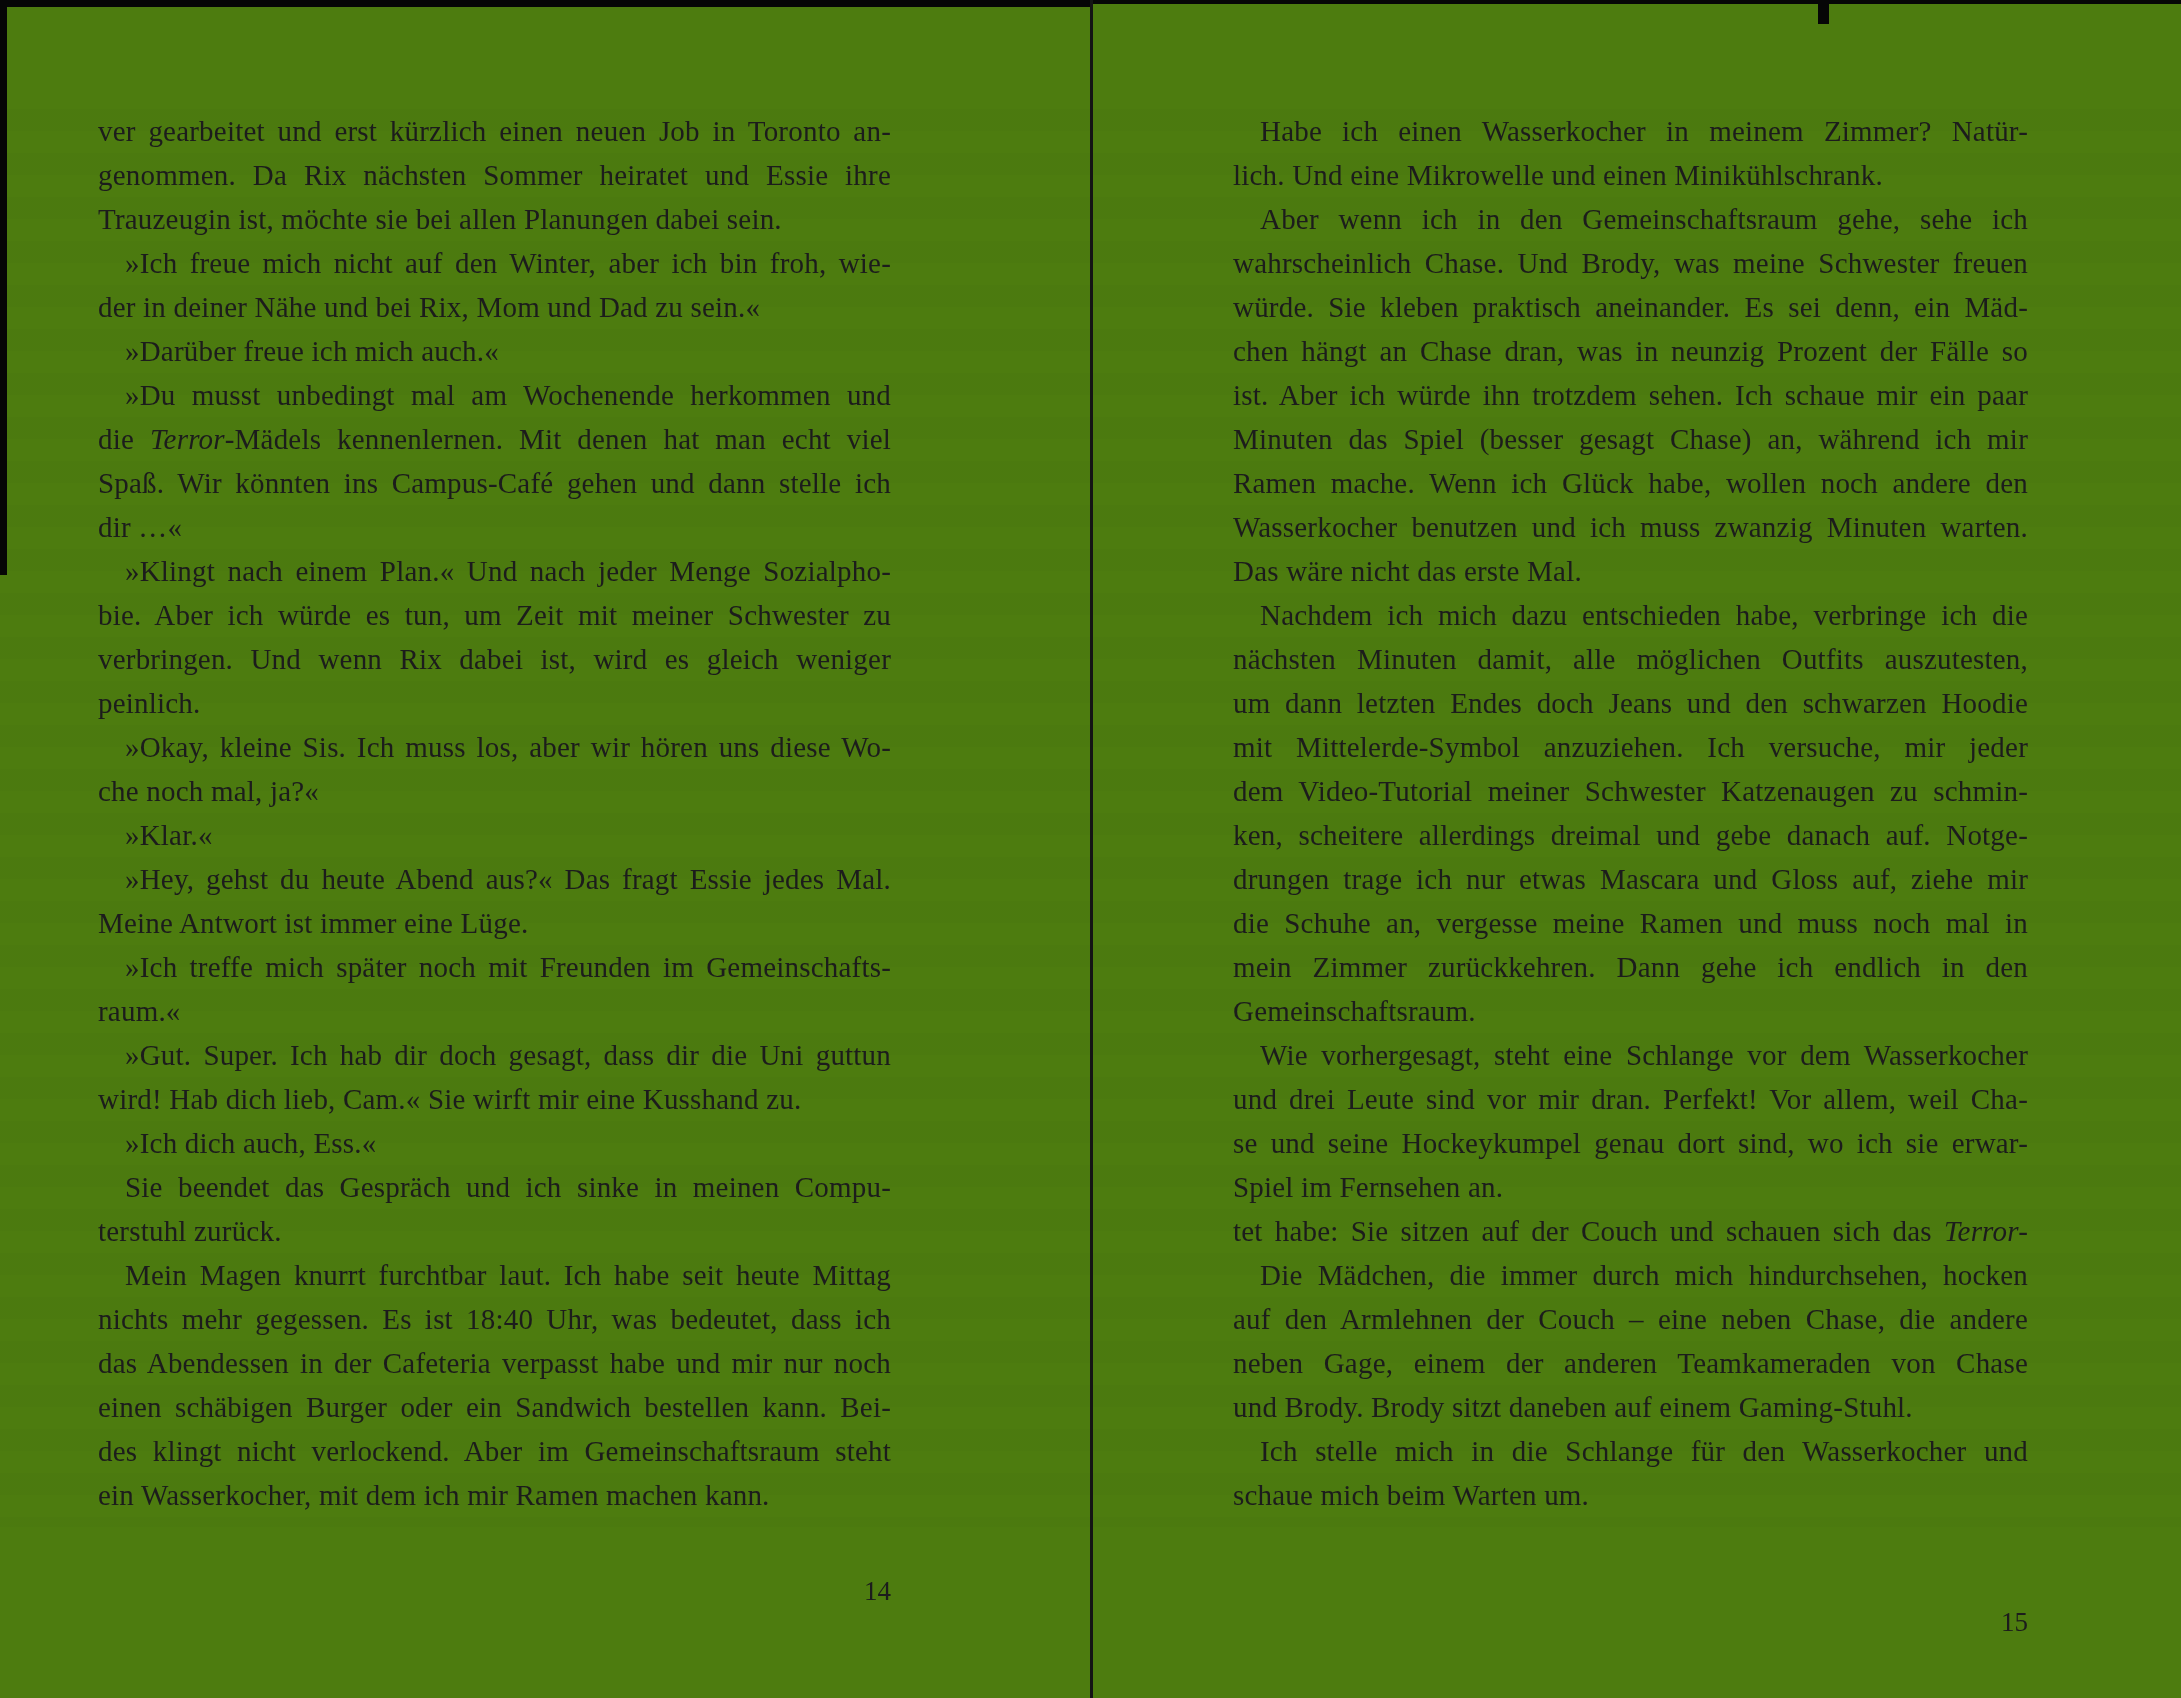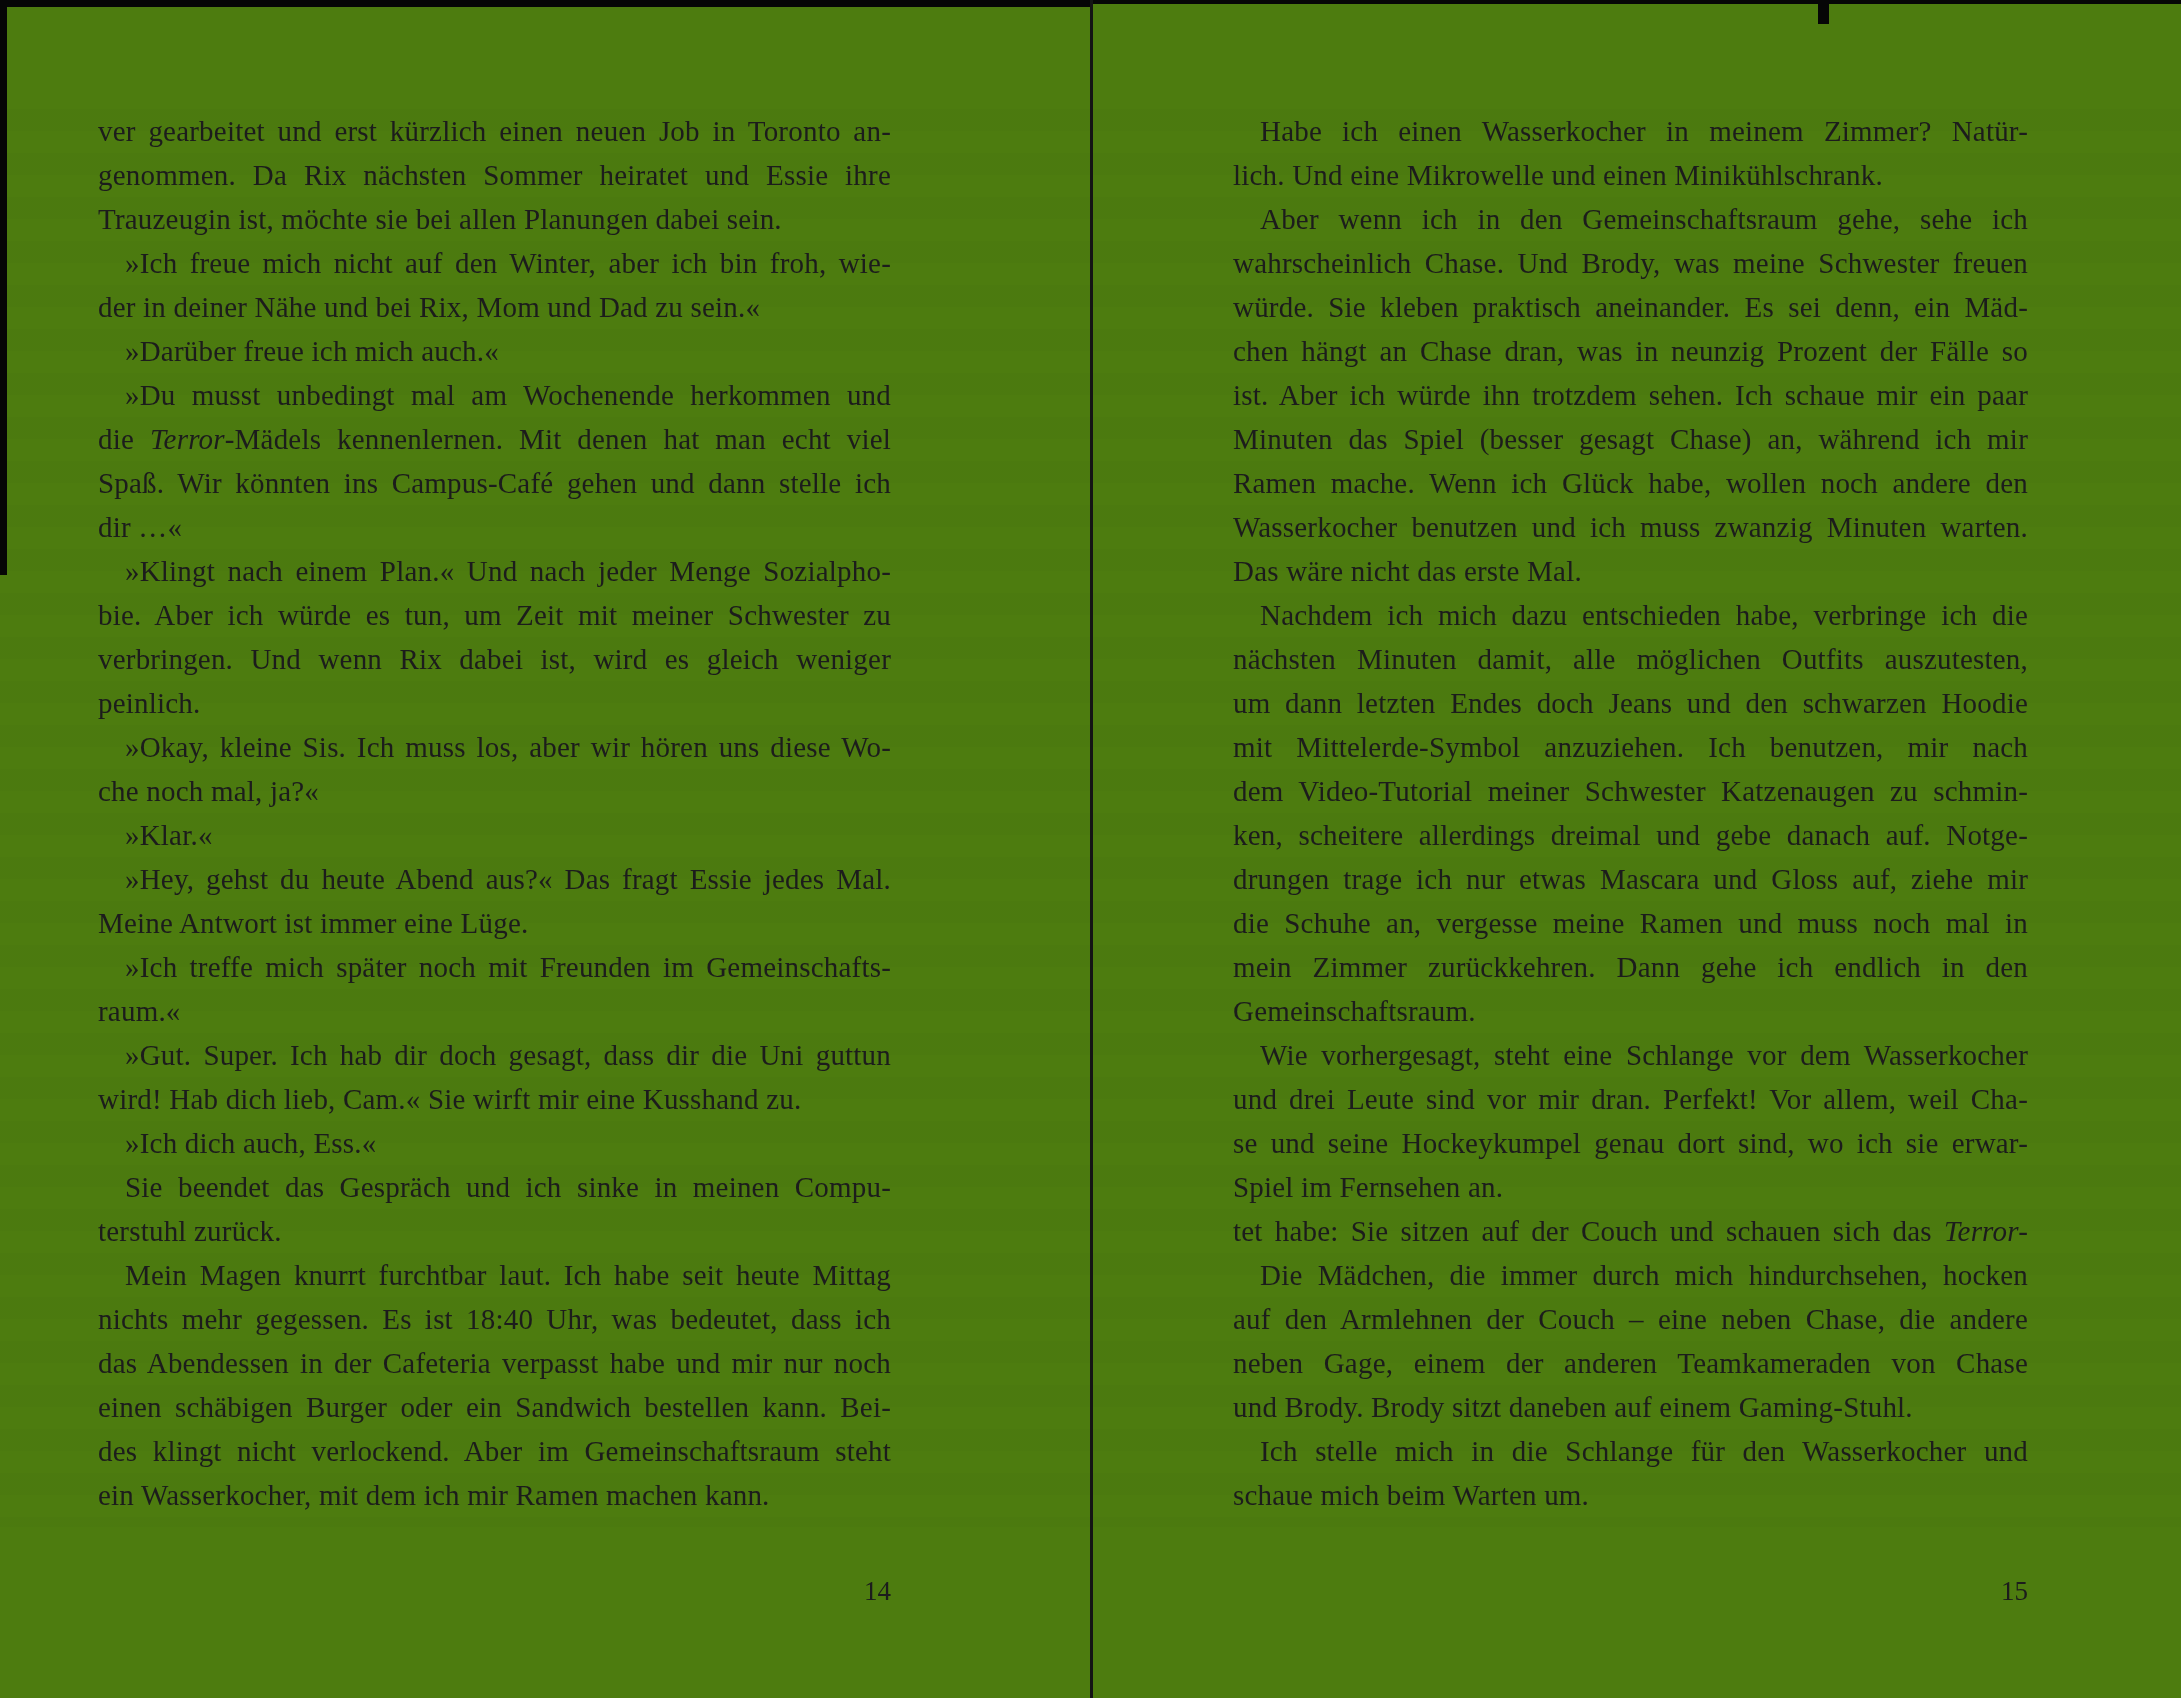--- a/index.html
+++ b/index.html
@@ -152,7 +152,7 @@
       <div class="line indent just">Nachdem ich mich dazu entschieden habe, verbringe ich die</div>
       <div class="line just">nächsten Minuten damit, alle möglichen Outfits auszutesten,</div>
       <div class="line just">um dann letzten Endes doch Jeans und den schwarzen Hoodie</div>
-      <div class="line just">mit Mittelerde-Symbol anzuziehen. Ich benutzen, mir nach</div>
+      <div class="line just">mit Mittelerde-Symbol anzuziehen. Ich versuche, mir jeder</div>
       <div class="line just">dem Video-Tutorial meiner Schwester Katzenaugen zu schmin-</div>
       <div class="line just">ken, scheitere allerdings dreimal und gebe danach auf. Notge-</div>
       <div class="line just">drungen trage ich nur etwas Mascara und Gloss auf, ziehe mir</div>

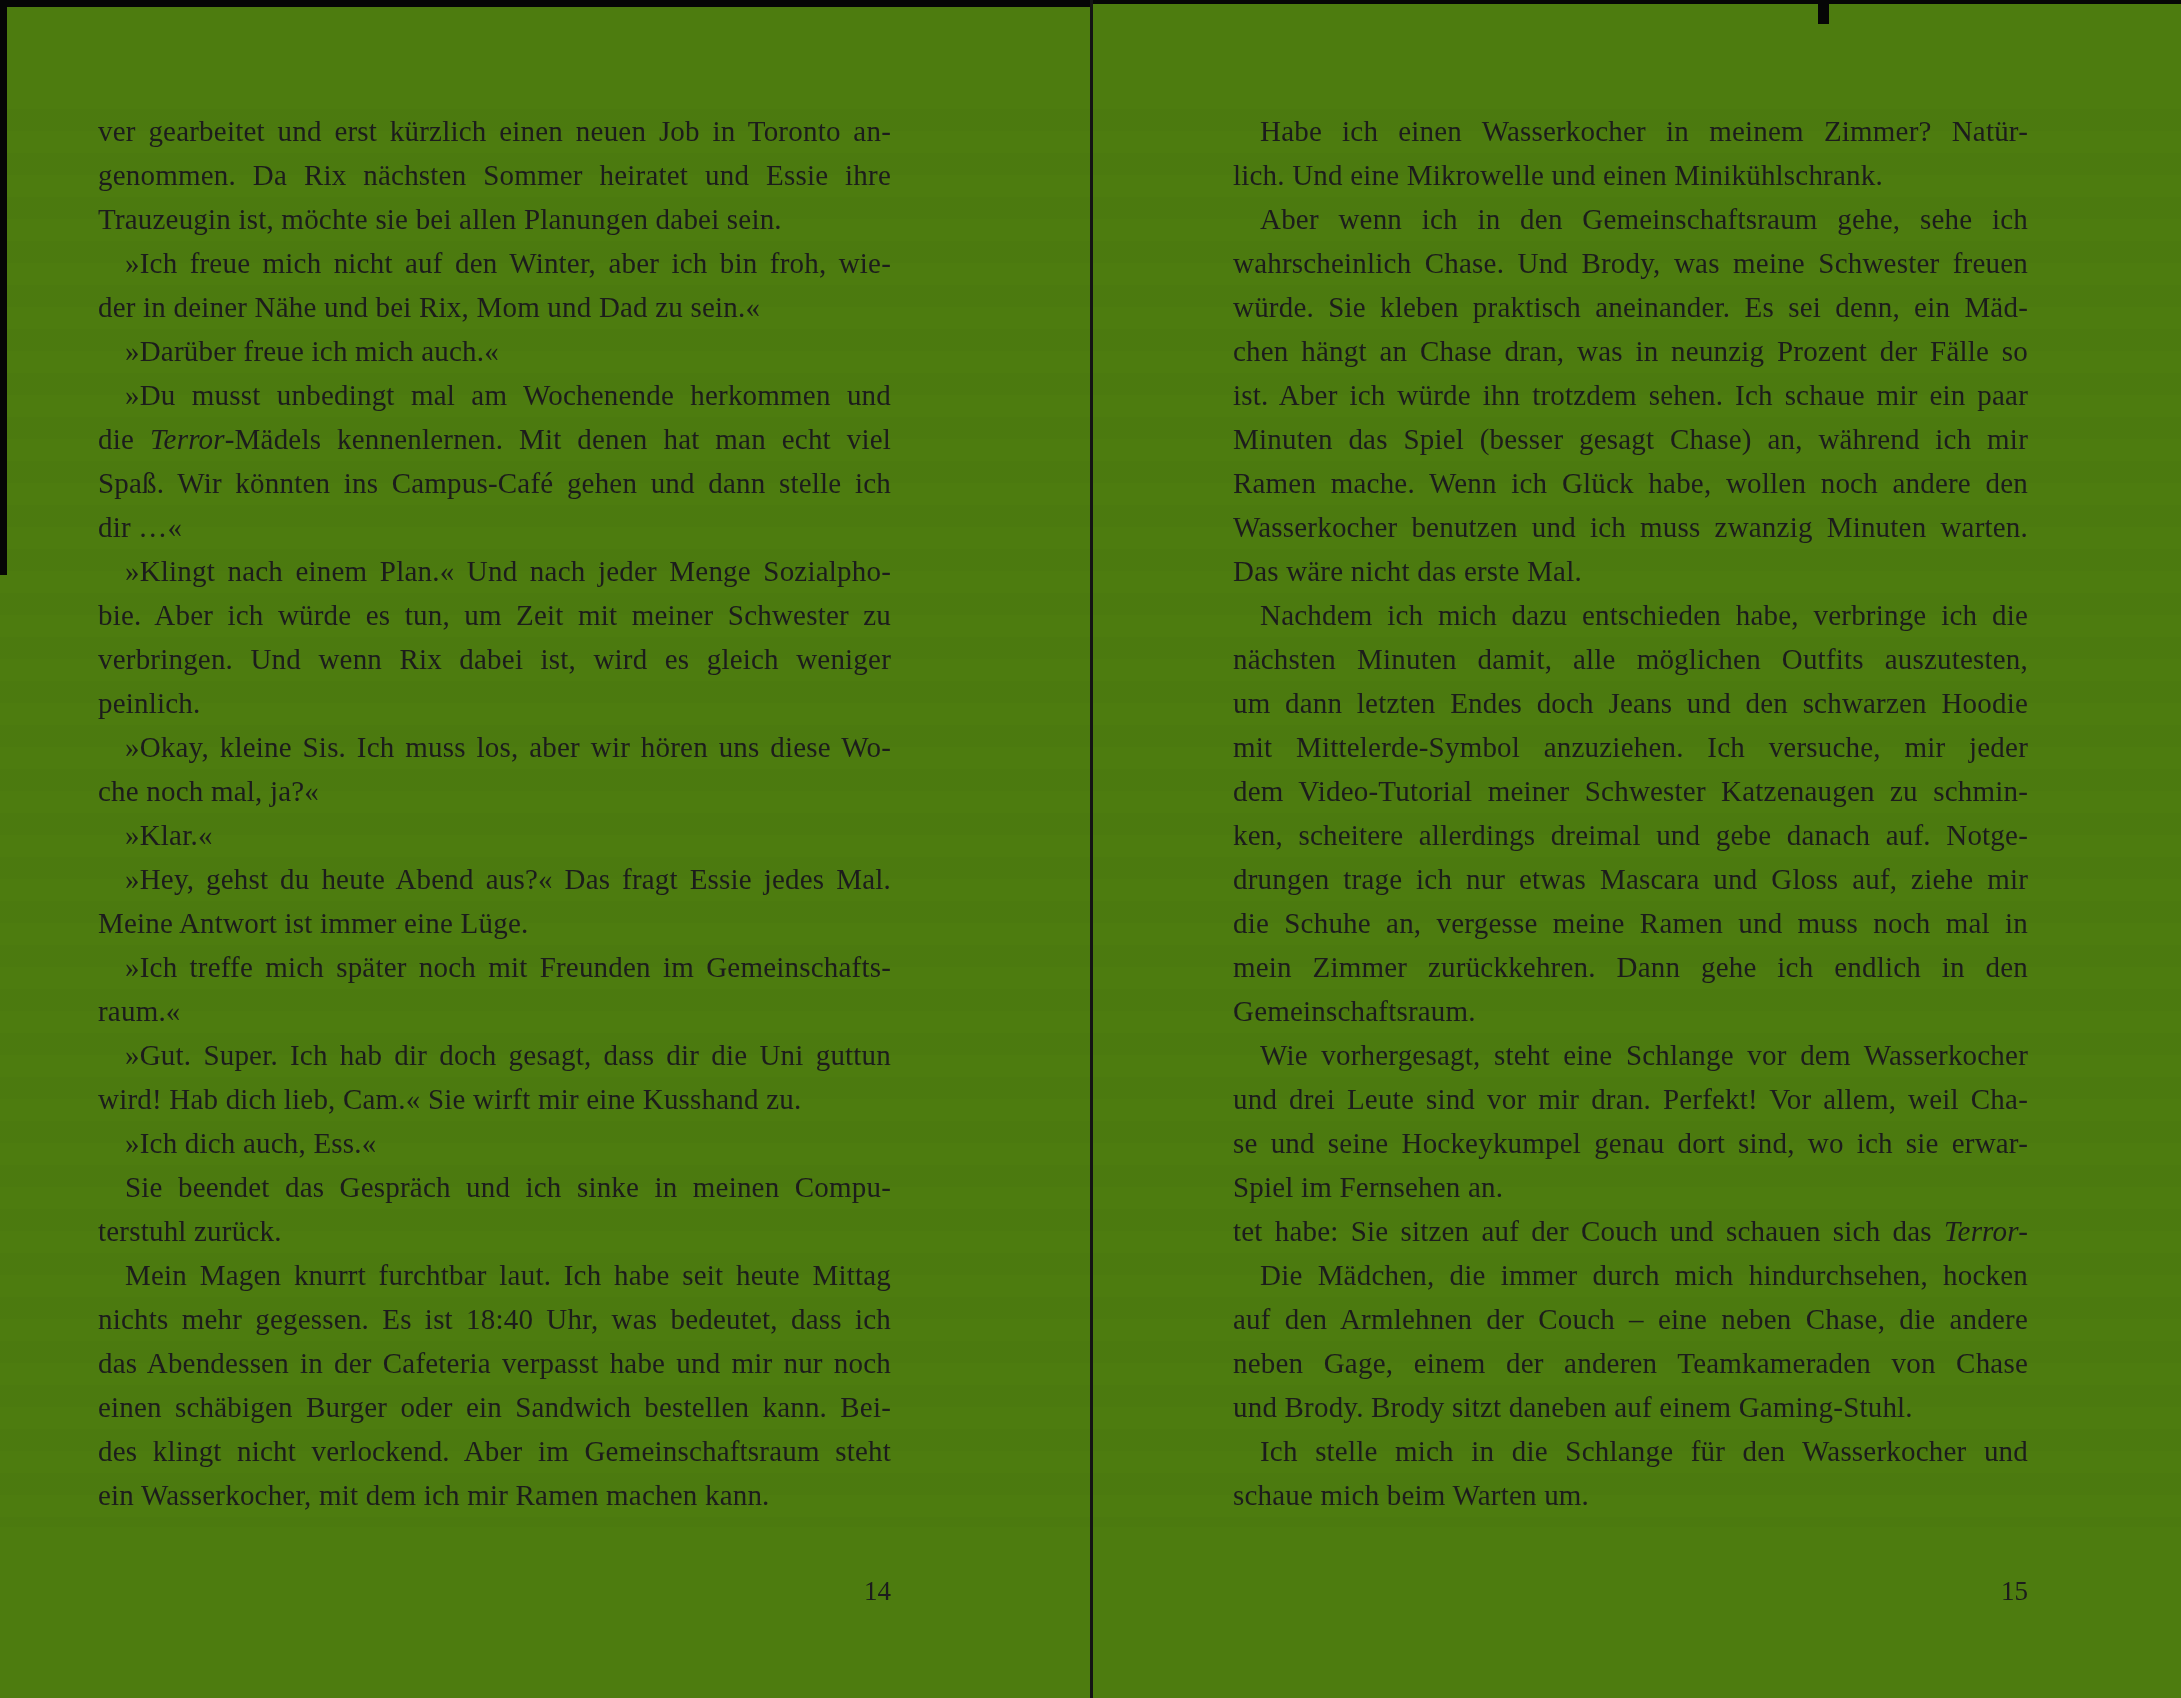--- a/index.html
+++ b/index.html
@@ -57,7 +57,7 @@
     color: #1c1c1c;
   }
   .page-number.left  { left: 98px;  width: 793px; }
-  .page-number.right { left: 1233px; width: 795px; }
+  .page-number.right { left: 1233px; width: 795px; margin-top: 31px; }
   
   .gutter-divider {
     position: absolute;

